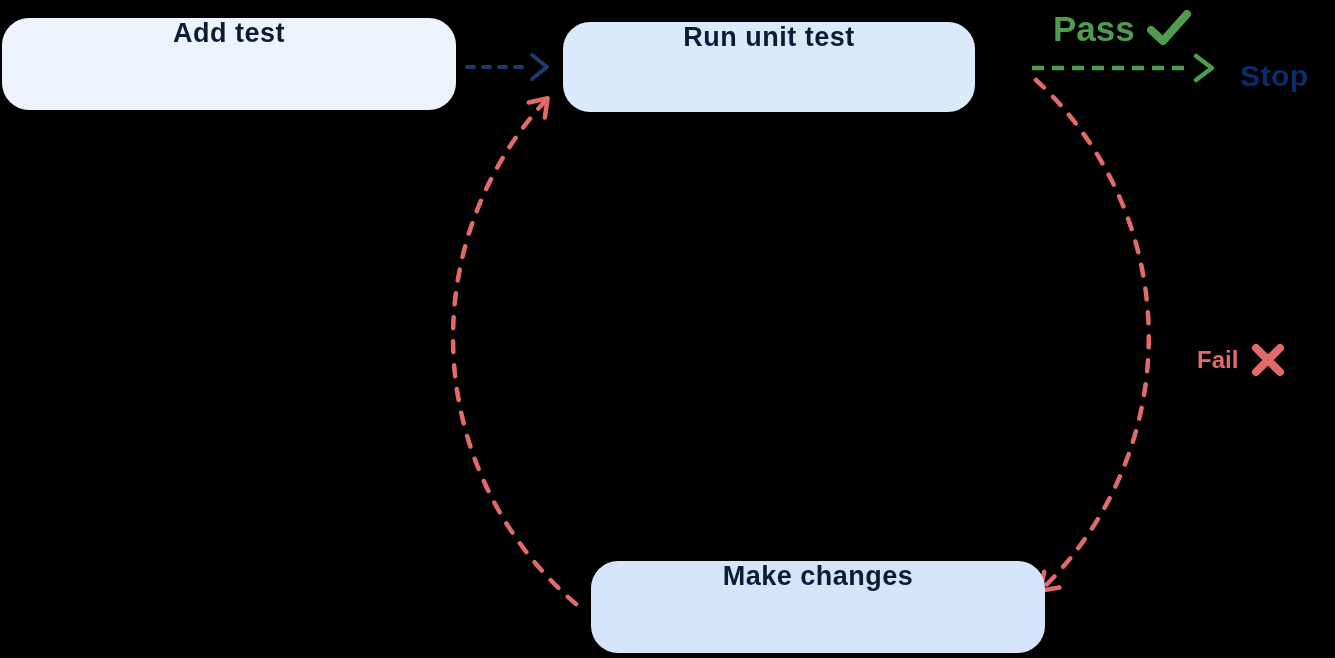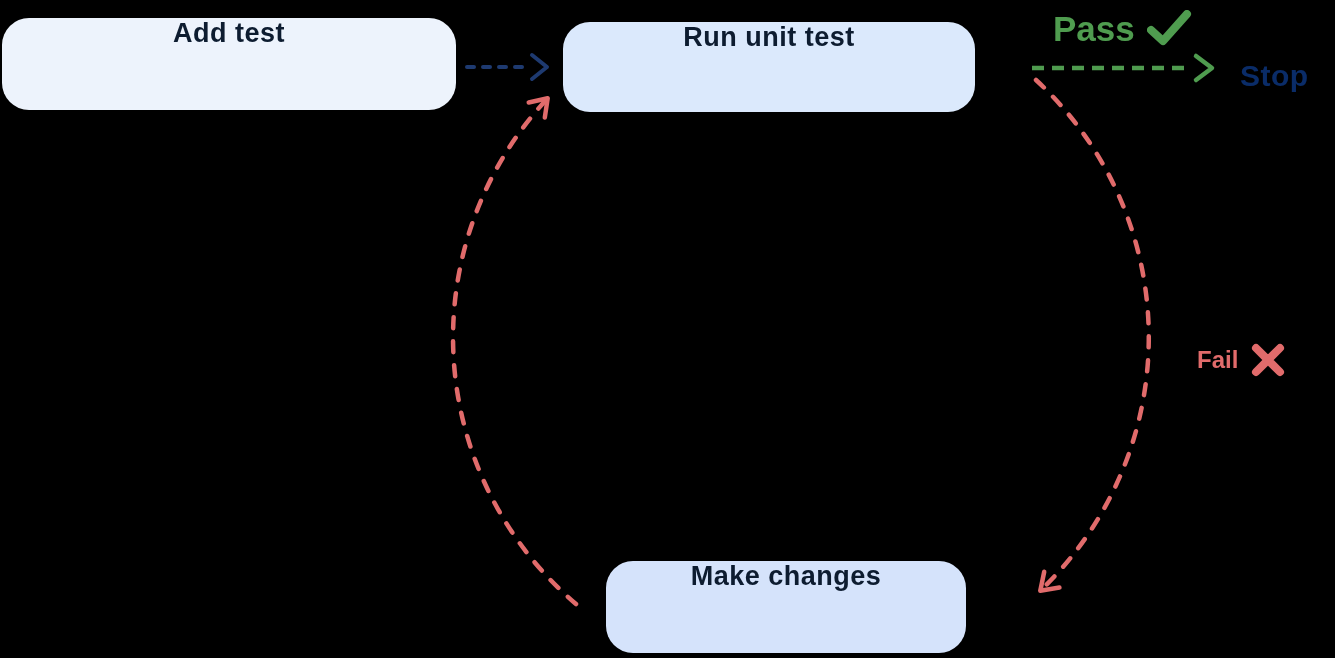--- a/index.html
+++ b/index.html
@@ -41,7 +41,7 @@
     background: var(--box_blue);
   }
   .node-make-changes {
-    left: 606px; top: 561px; width: 360px; height: 92px;
+    left: 591px; top: 561px; width: 454px; height: 92px;
     background: var(--box_blue_deep);
   }
   .edge-label {

